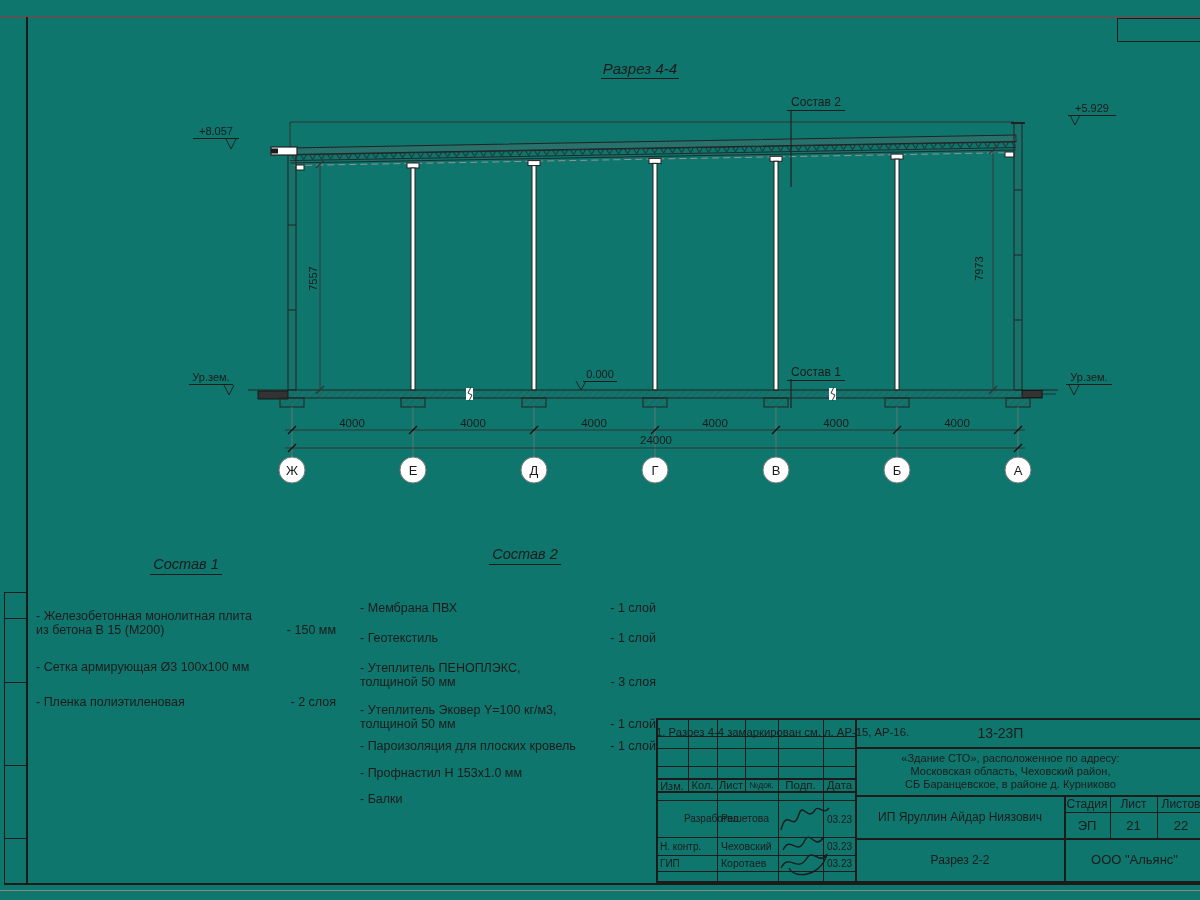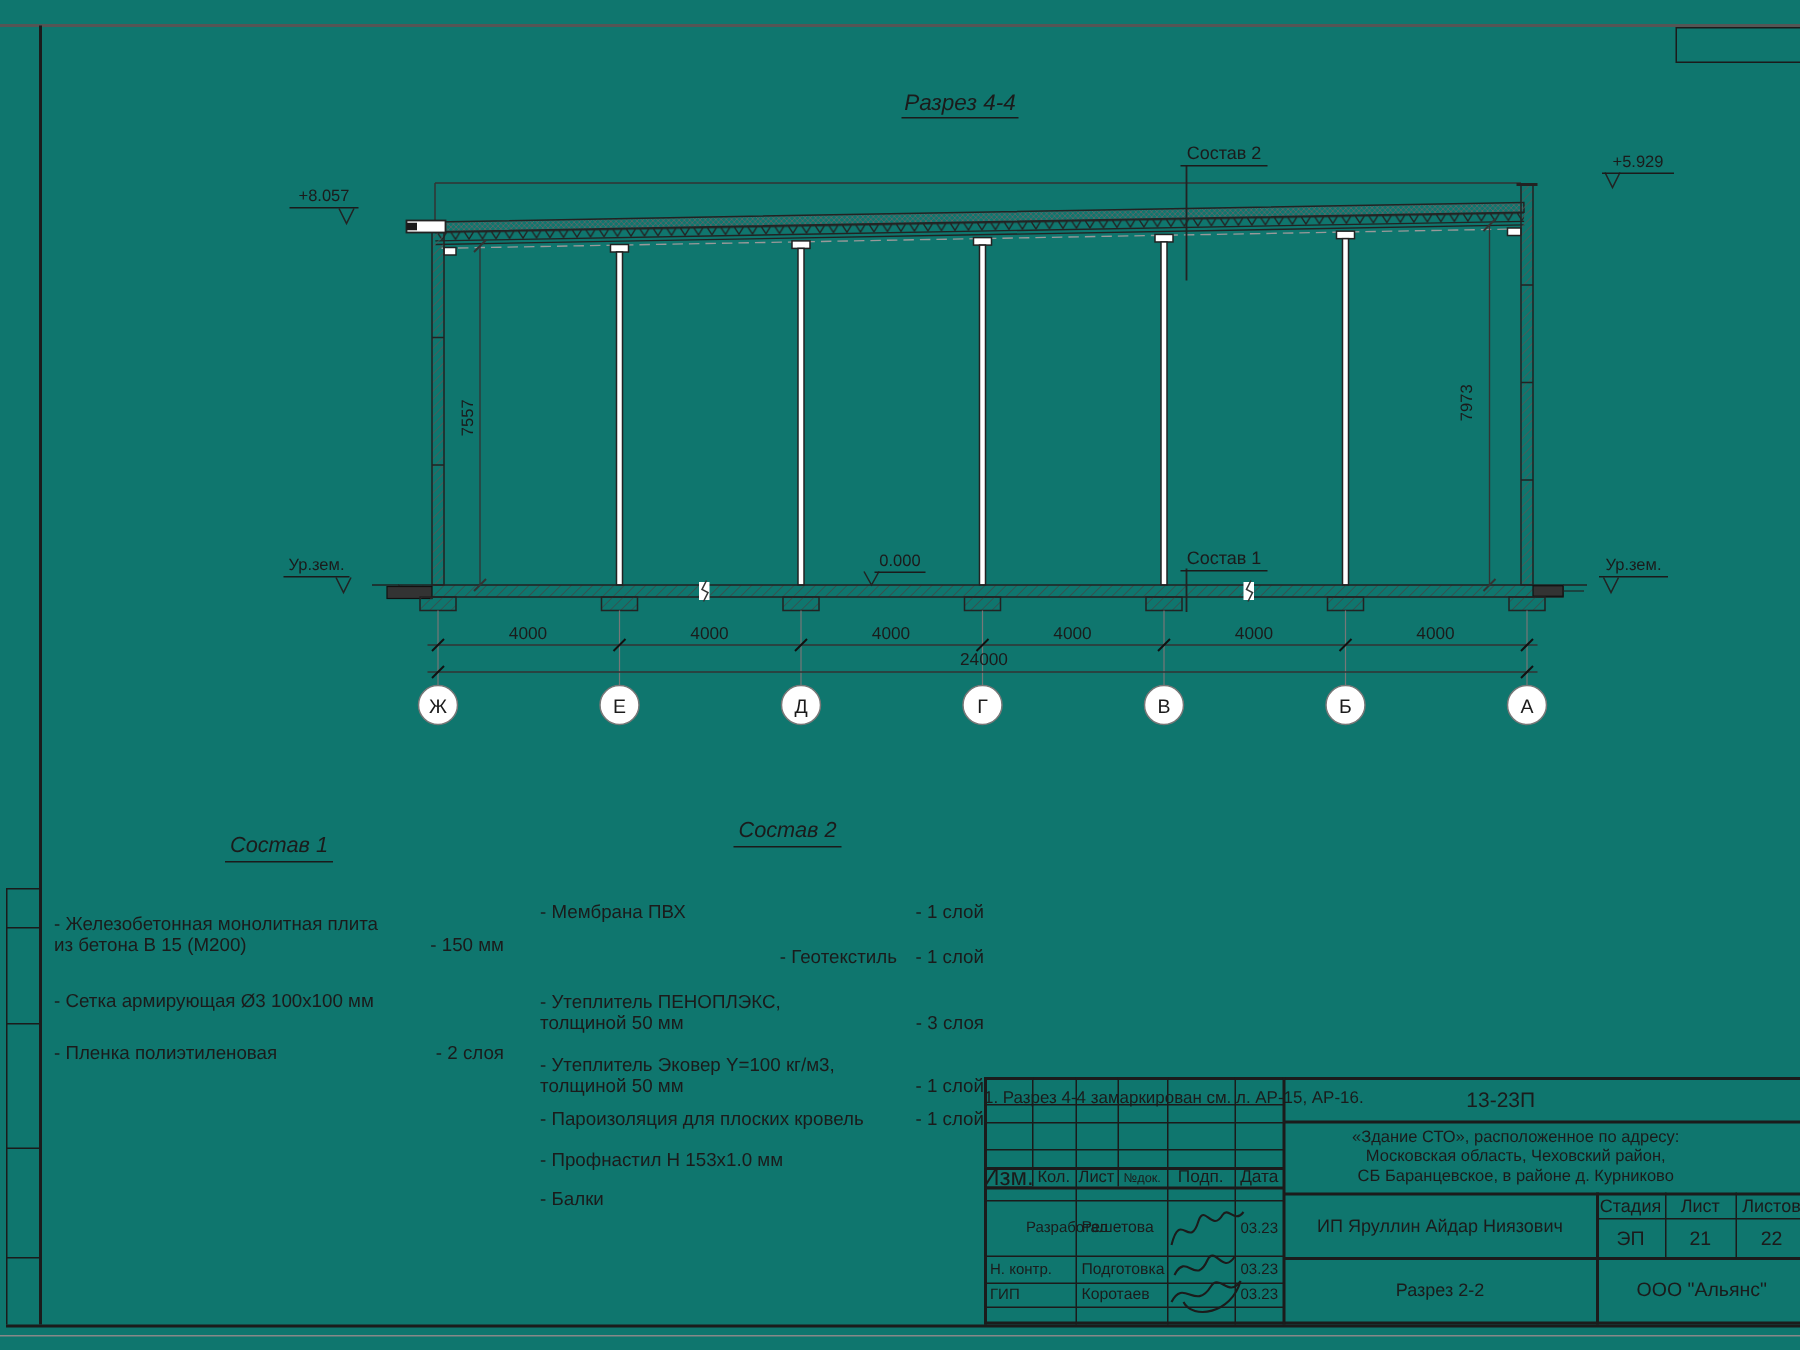--- a/index.html
+++ b/index.html
@@ -238,7 +238,7 @@
         <span class="nm">- Мембрана ПВХ</span>
         <span class="qty">- 1 слой</span>
       </div>
-    <div class="item" style="margin-top:16px;text-align:right;">
+    <div class="item" style="margin-top:16px;">
         <span class="nm">- Геотекстиль</span>
         <span class="qty">- 1 слой</span>
       </div>

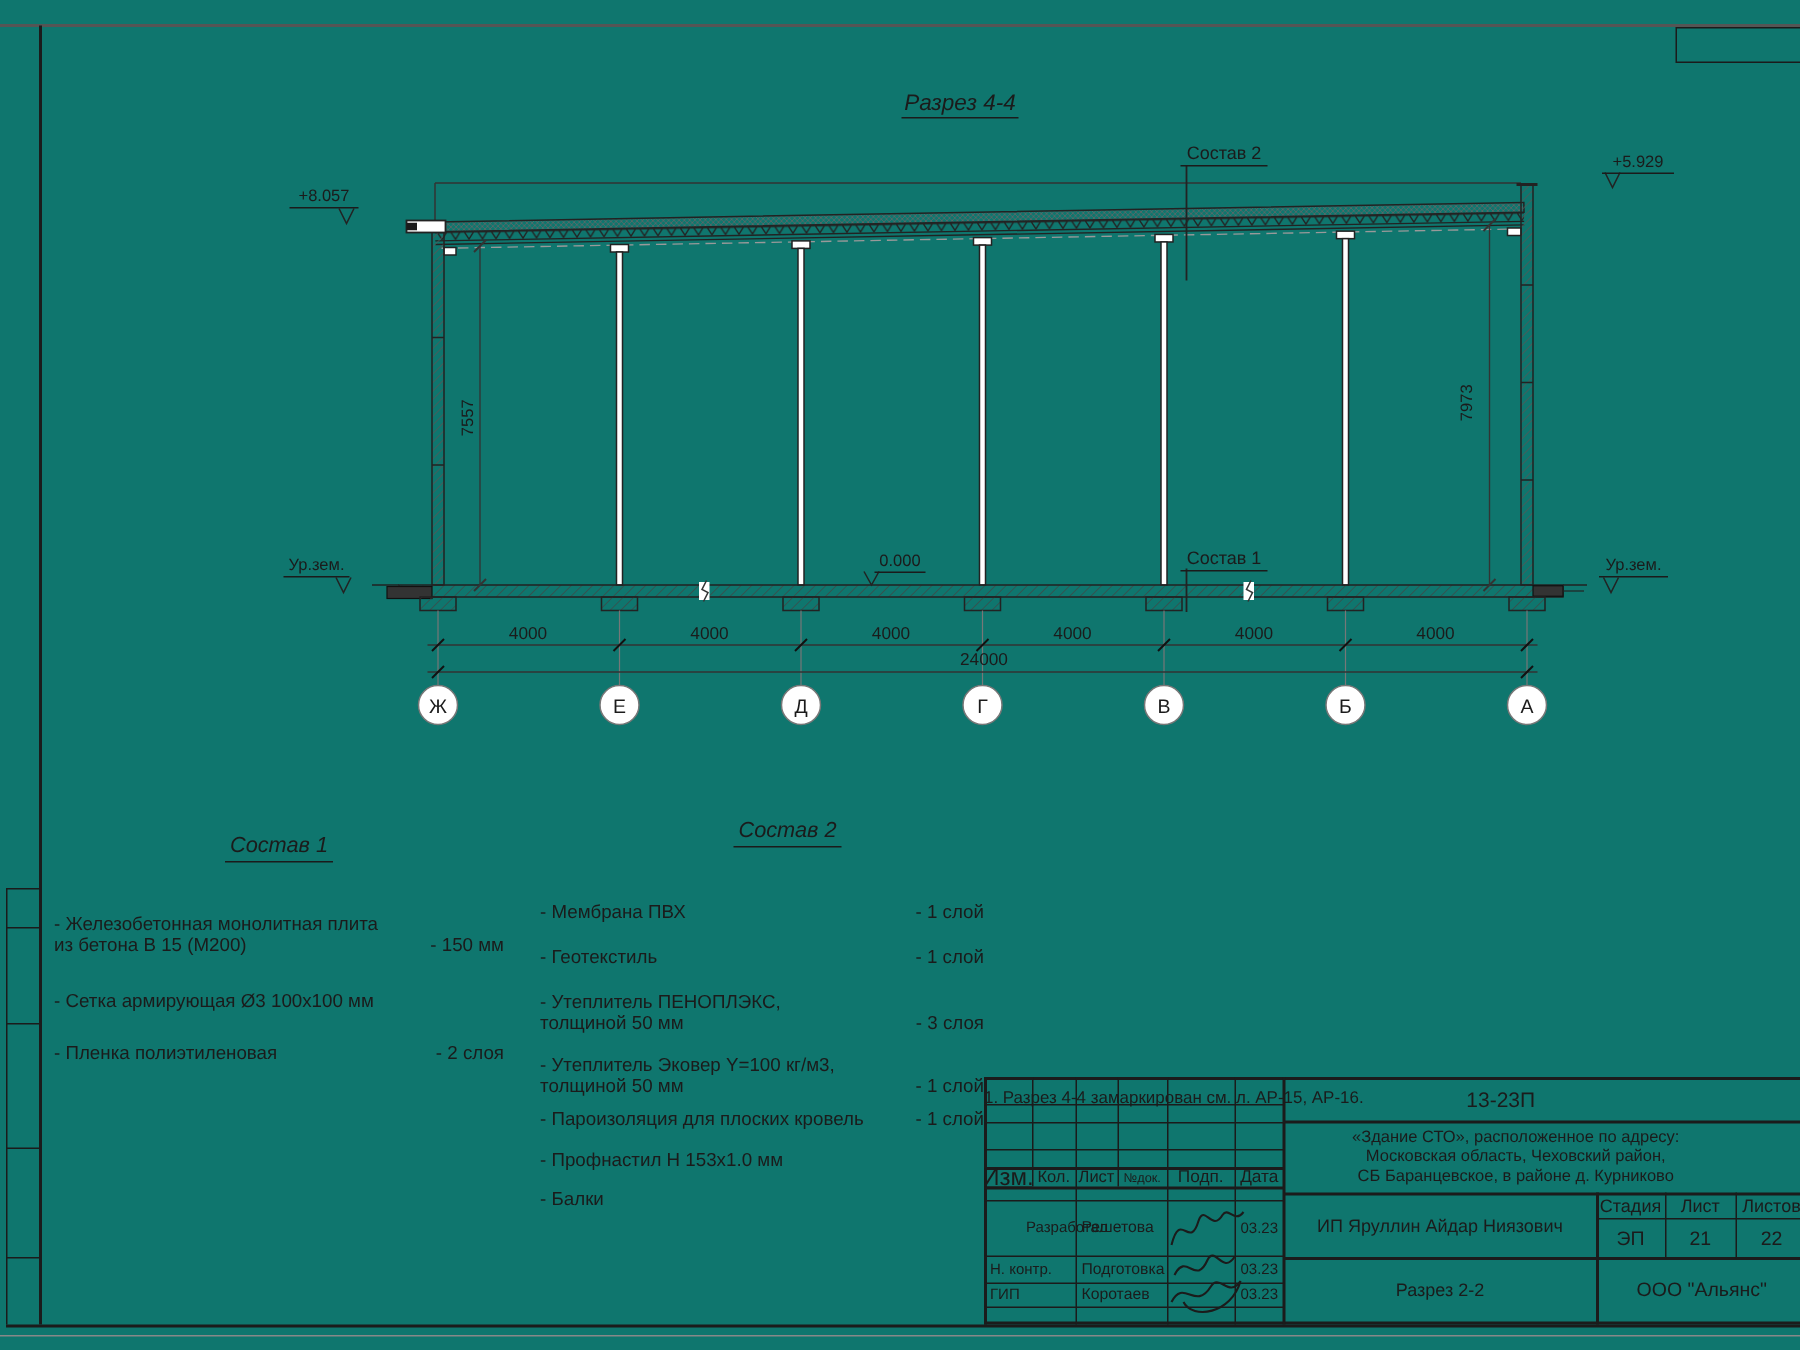--- a/index.html
+++ b/index.html
@@ -299,7 +299,7 @@
     <div class="tbl" style="left:454px;top:77px;width:1px;height:44px;"></div>
     <div class="tbl" style="left:501px;top:77px;width:1px;height:44px;"></div>
 
-    <div class="tbt" style="left:0;top:60px;width:32px;height:15px;font-size:16px;text-decoration:underline;">Изм.</div>
+    <div class="tbt" style="left:0;top:60px;width:32px;height:15px;font-size:11px;text-decoration:underline;">Изм.</div>
     <div class="tbt" style="left:32px;top:60px;width:29px;height:14px;font-size:11px;">Кол.</div>
     <div class="tbt" style="left:61px;top:60px;width:28px;height:13px;font-size:11px;">Лист</div>
     <div class="tbt" style="left:89px;top:60px;width:33px;height:13px;font-size:8.5px;">№док.</div>

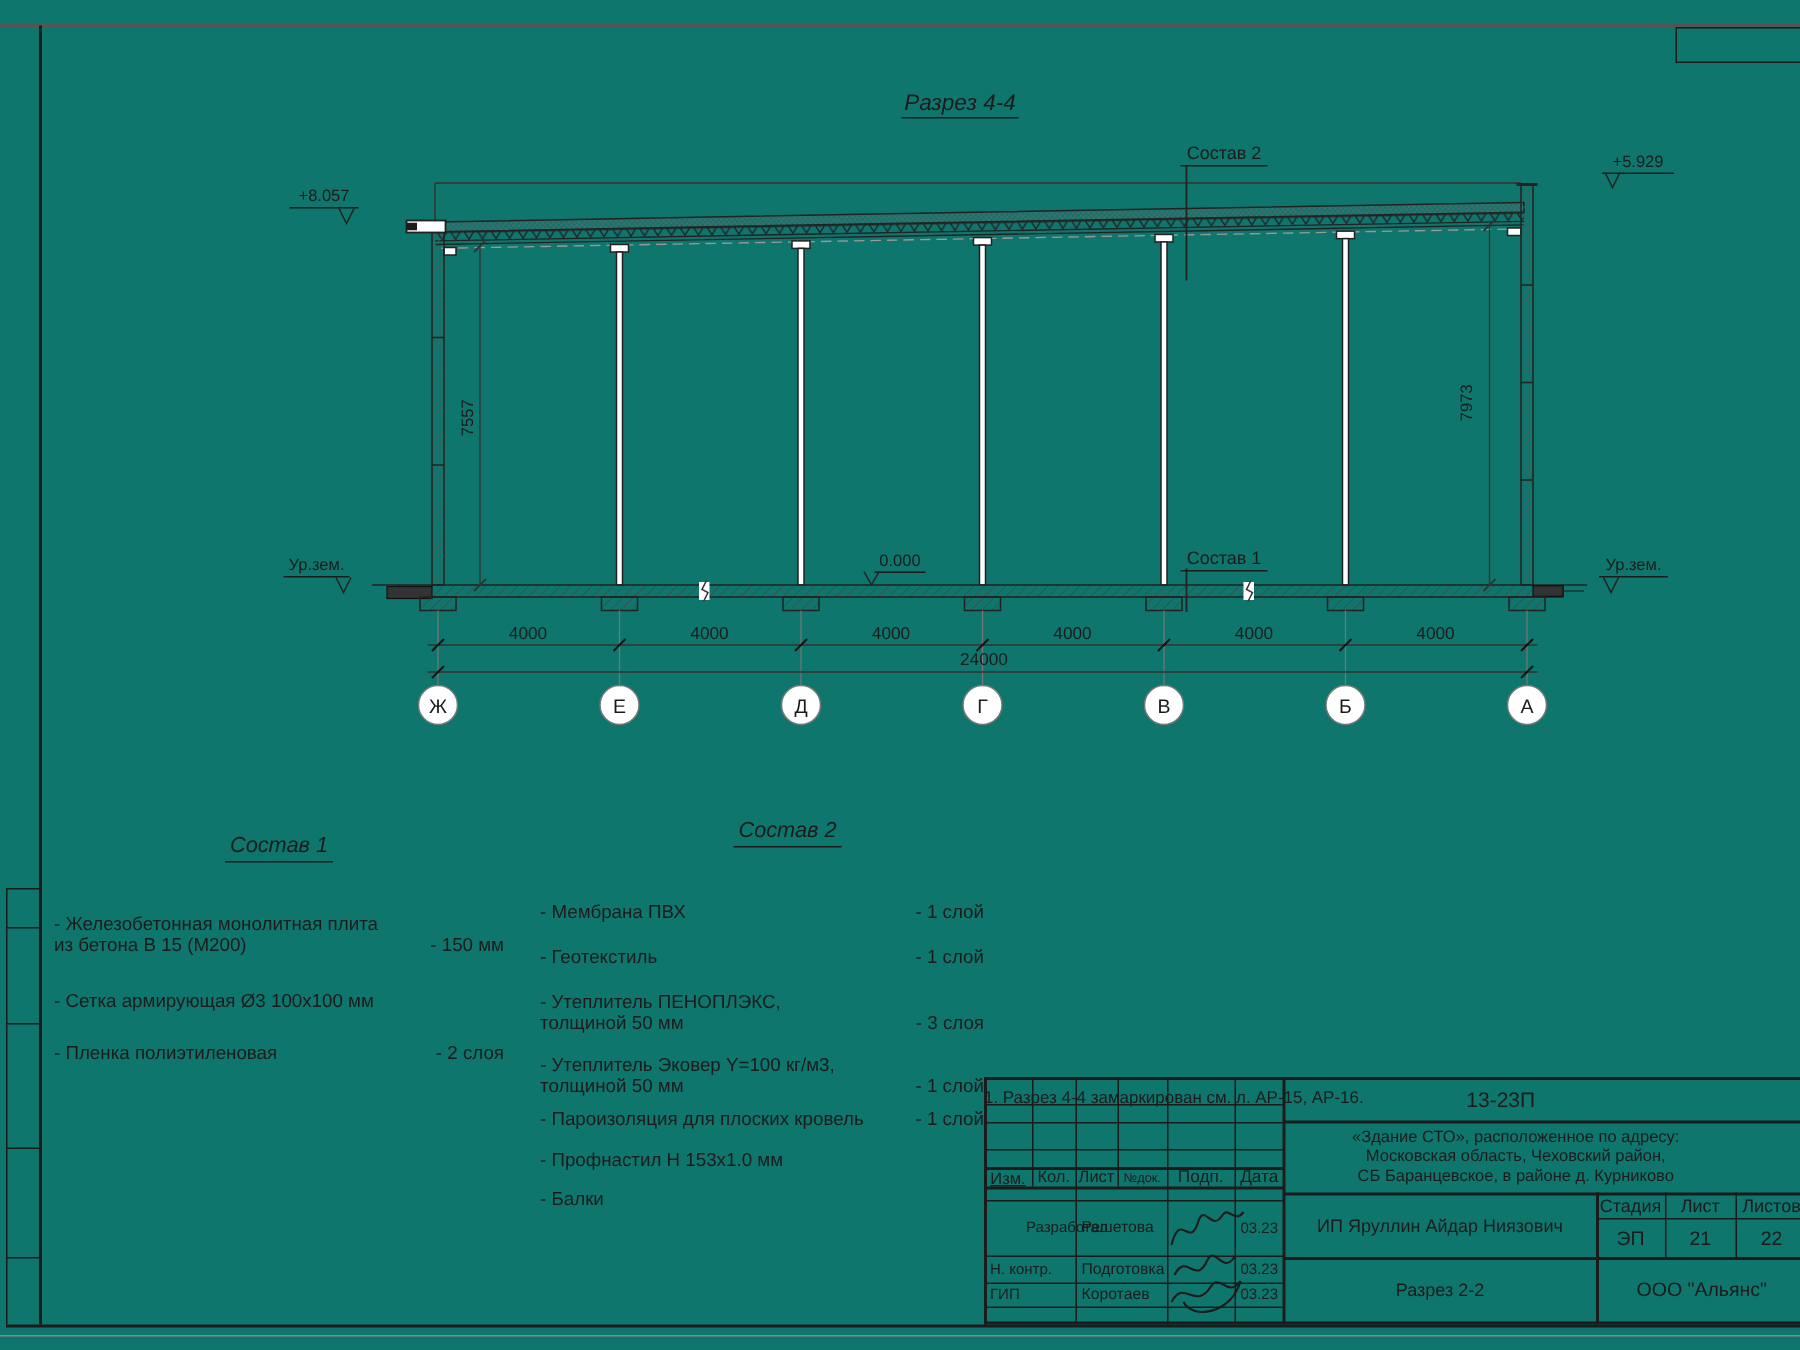--- a/index.html
+++ b/index.html
@@ -310,7 +310,7 @@
     <div class="tbt lft" style="left:61px;top:87px;width:61px;height:26px;font-size:10.5px;">Решетова</div>
     <div class="tbt" style="left:167px;top:92px;width:33px;height:18px;font-size:10px;">03.23</div>
     <div class="tbt lft" style="left:0;top:119px;width:61px;height:18px;font-size:10px;">Н. контр.</div>
-    <div class="tbt lft" style="left:61px;top:119px;width:61px;height:18px;font-size:10.5px;">Подготовка</div>
+    <div class="tbt lft" style="left:61px;top:119px;width:61px;height:18px;font-size:10.5px;">Чеховский</div>
     <div class="tbt" style="left:167px;top:119px;width:33px;height:18px;font-size:10px;">03.23</div>
     <div class="tbt lft" style="left:0;top:137px;width:61px;height:16px;font-size:10px;">ГИП</div>
     <div class="tbt lft" style="left:61px;top:137px;width:61px;height:16px;font-size:10.5px;">Коротаев</div>

